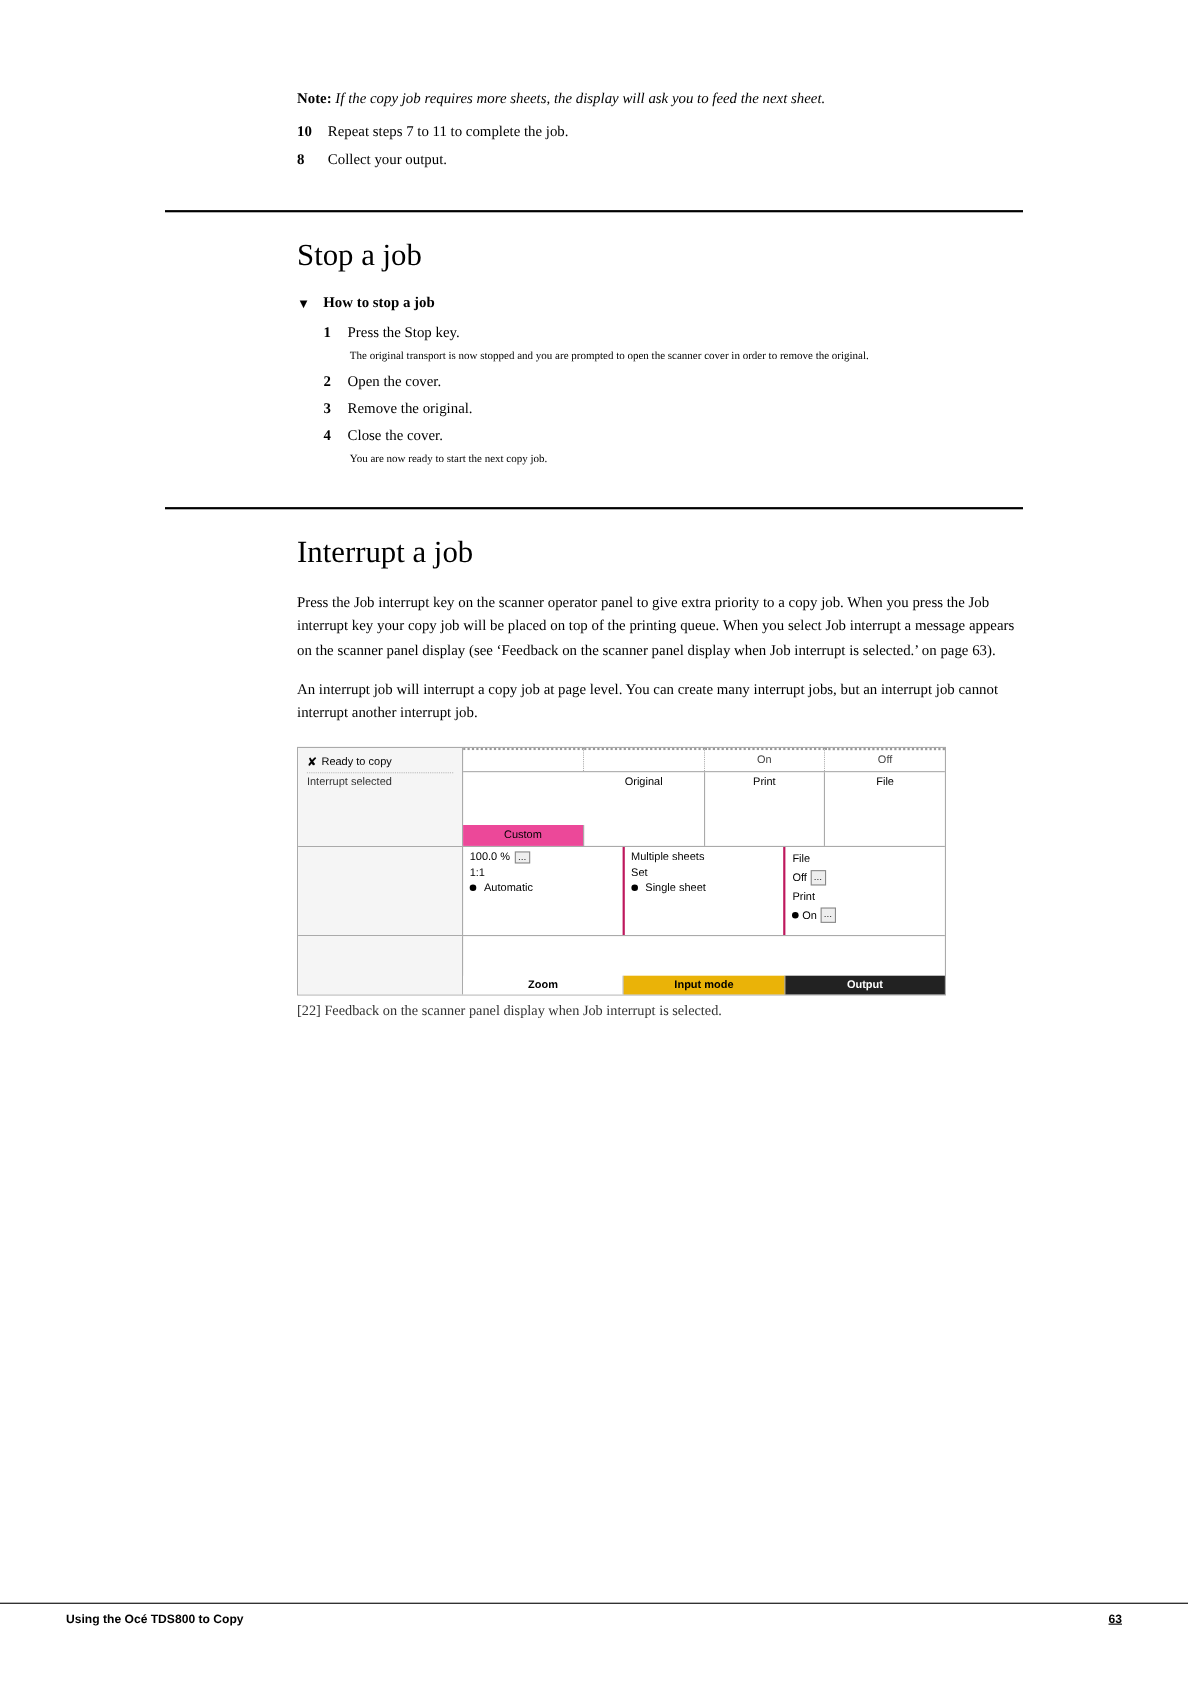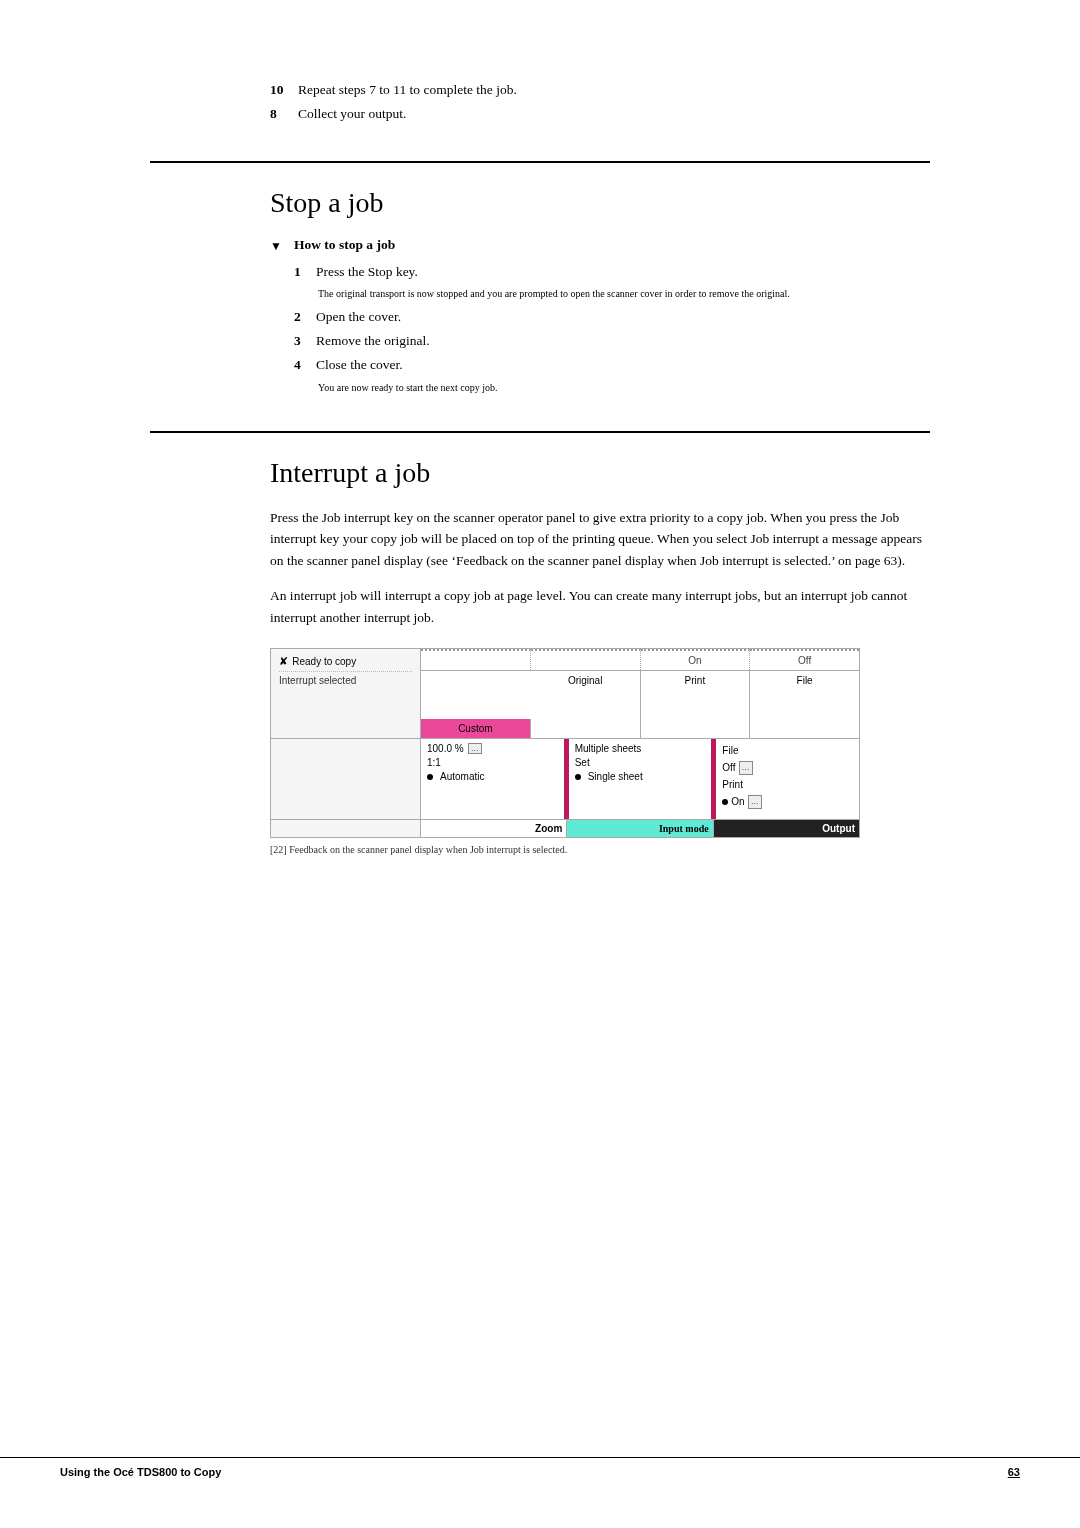--- a/index.html
+++ b/index.html
@@ -366,6 +366,12 @@
 <div class="page">
 
   <div class="content-area">
+    <div class="note-block">
+      <p class="note-text">
+        <strong>Note:</strong>
+        <em>If the copy job requires more sheets, the display will ask you to feed the next sheet.</em>
+      </p>
+    </div>
 
     <div class="numbered-list">
       <div class="numbered-item">

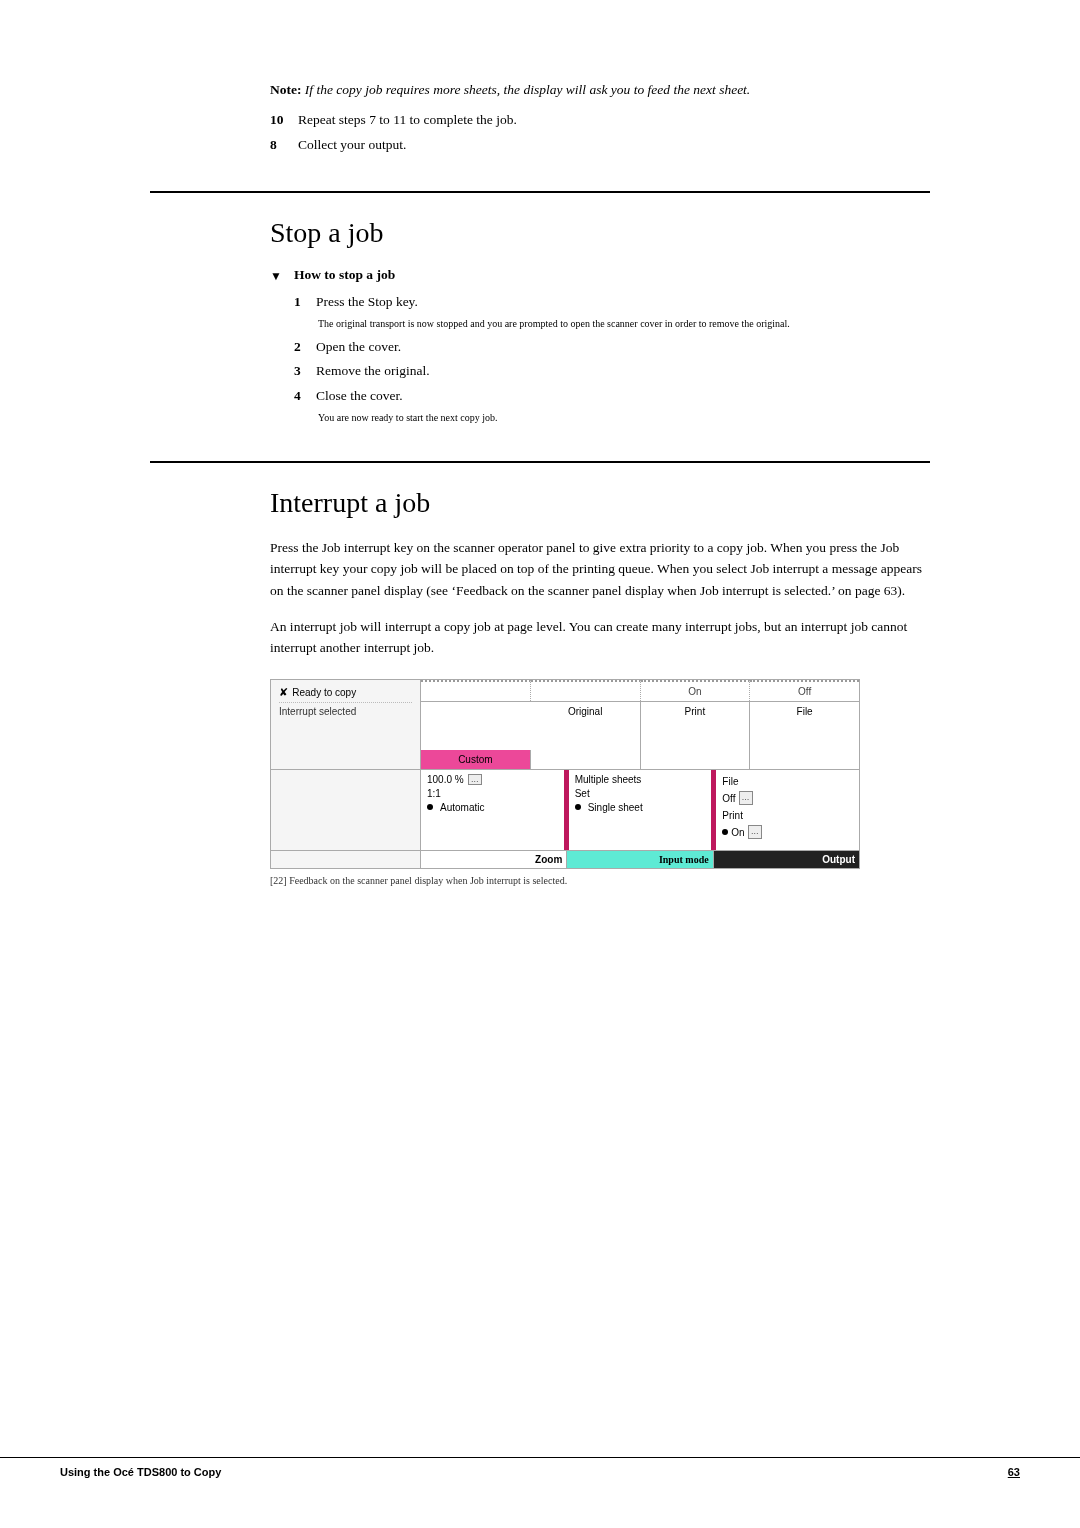--- a/index.html
+++ b/index.html
@@ -243,7 +243,7 @@
 
     .diagram-section {
       flex: 1;
-      border-right: 5px solid #be185d;
+      border-right: 2px solid #be185d;
       padding: 4px 6px;
       font-size: 10px;
     }

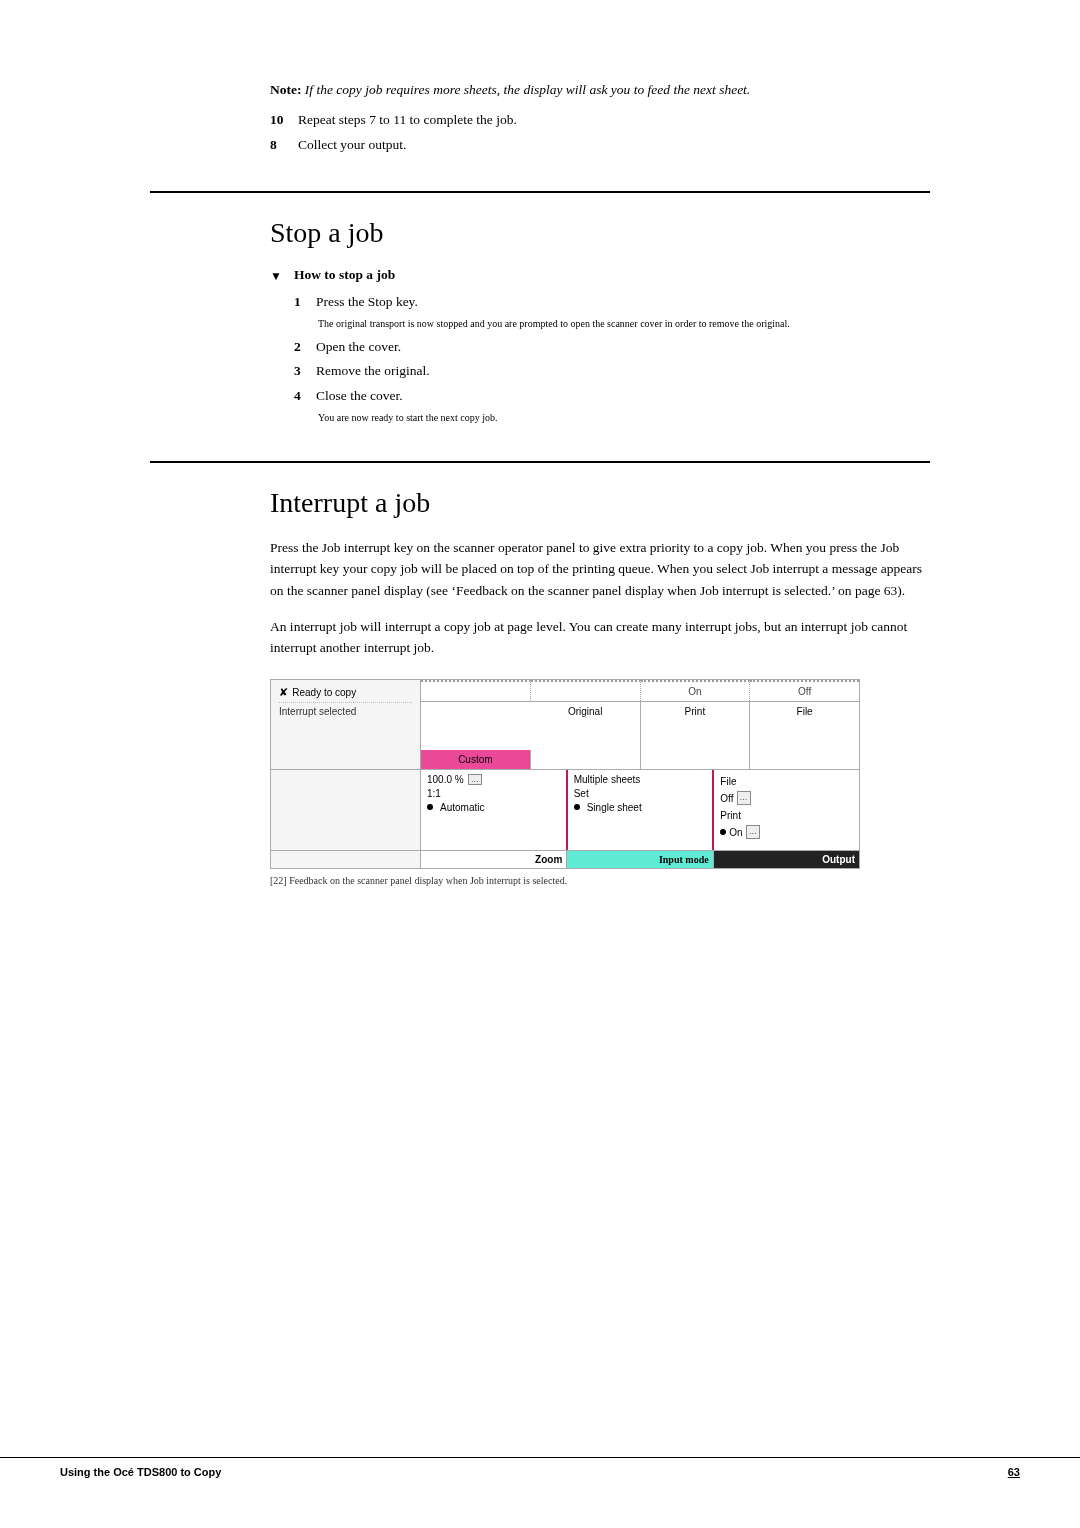--- a/index.html
+++ b/index.html
@@ -292,11 +292,12 @@
 
     .section-footer-item {
       flex: 1;
-      text-align: right;
+      text-align: center;
       padding: 3px 4px;
       font-size: 10px;
       font-weight: bold;
       border-right: 1px solid #aaa;
+      margin-top: 36px;
     }
 
     .section-footer-item:last-child {

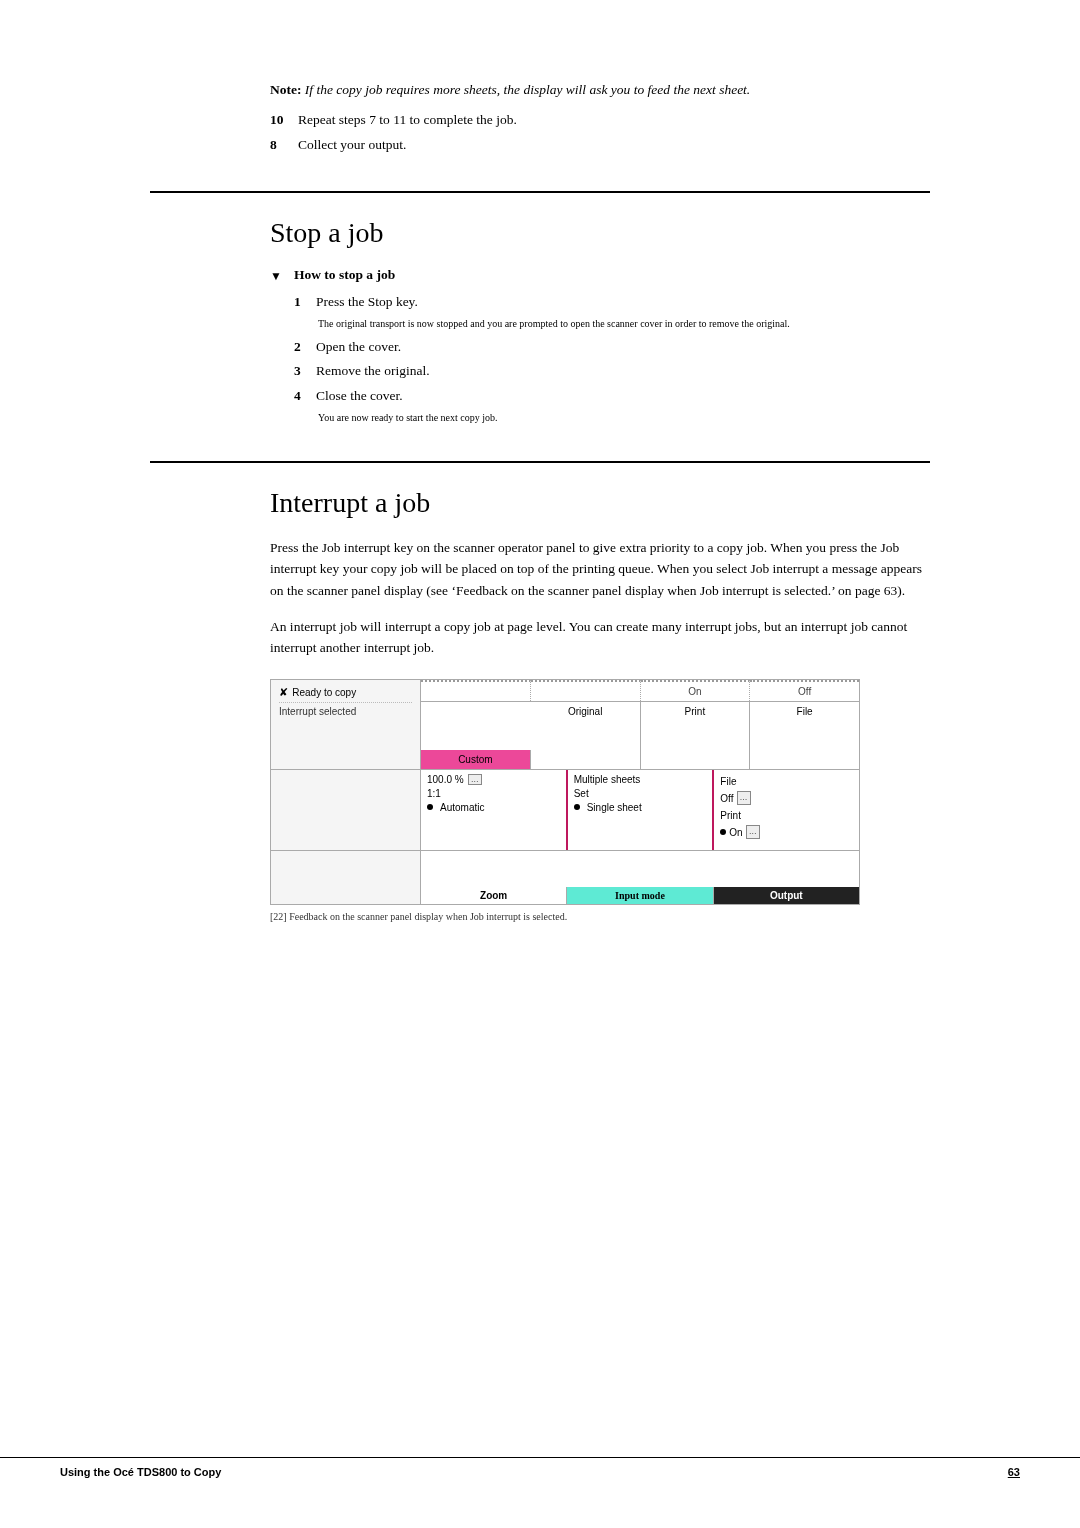--- a/index.html
+++ b/index.html
@@ -305,7 +305,7 @@
     }
 
     .section-footer-item.zoom-footer { background: #fff; }
-    .section-footer-item.input-footer { background: #5eead4; font-family: Liberation Serif, serif; }
+    .section-footer-item.input-footer { background: #eab308; }
     .section-footer-item.output-footer { background: #222; color: #fff; }
 
     .diagram-footer-left {

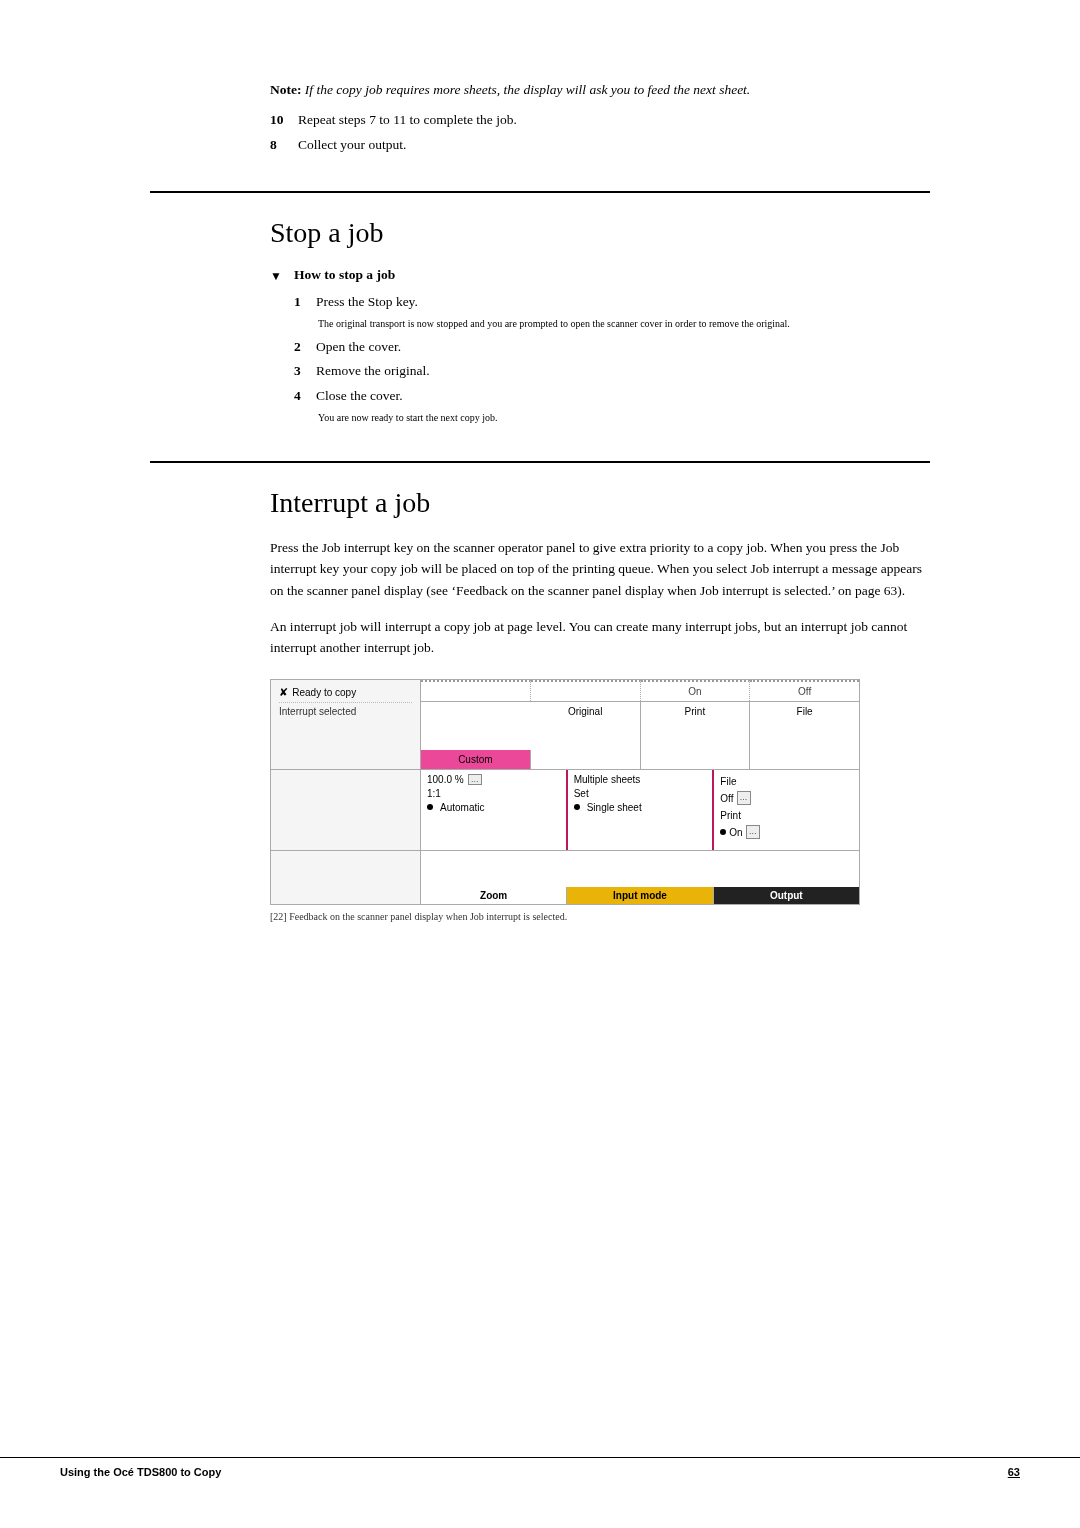--- a/index.html
+++ b/index.html
@@ -328,7 +328,7 @@
     
     .diagram-caption {
       margin-left: 120px;
-      font-size: 10px;
+      font-size: 13px;
       color: #333;
       margin-top: 4px;
       margin-bottom: 20px;

